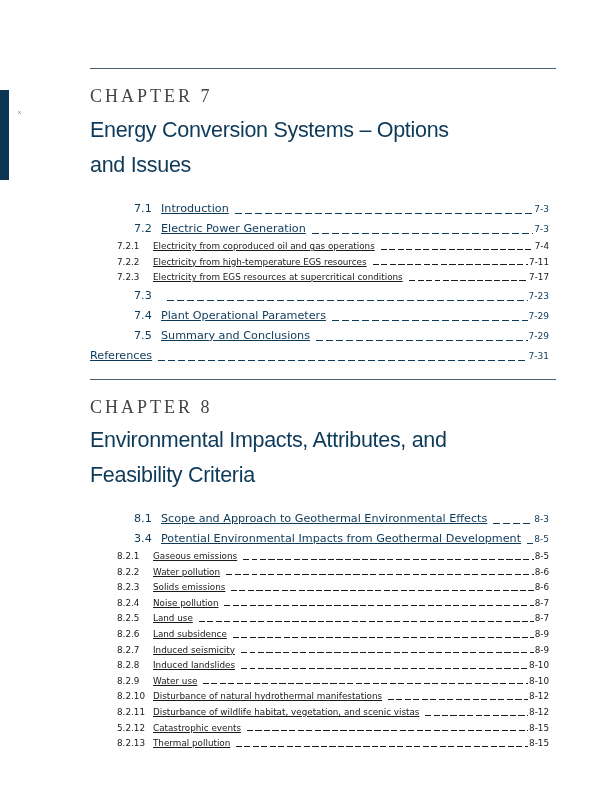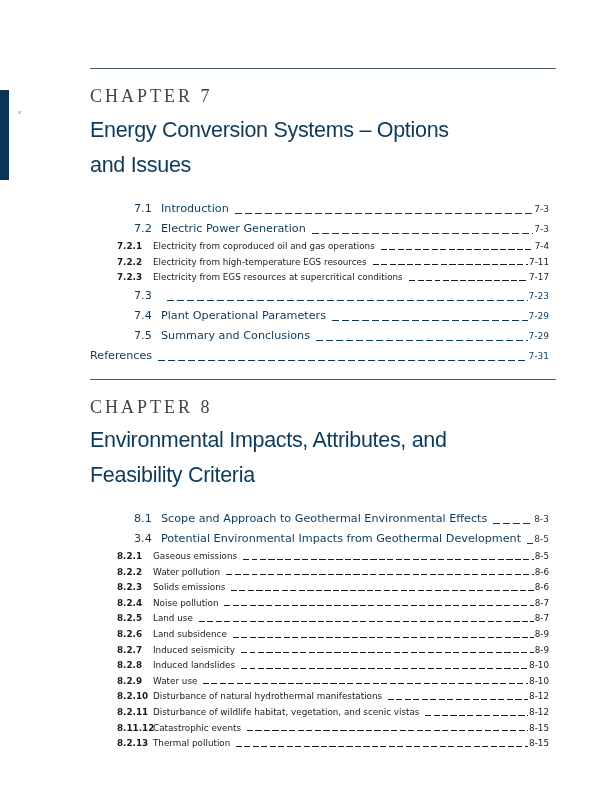--- a/index.html
+++ b/index.html
@@ -28,7 +28,7 @@
     .row .num { display: inline-block; }
     .row.l1 .num { width: 27px; margin-left: 44px; }
     .row.l2 .num { width: 36px; font-weight: bold; }
-    .row .title { flex: 0 0 auto; }
+    .row .title { flex: 0 0 auto; text-decoration: underline; }
     .row .leader {
       flex: 1 1 auto; margin: 0 1px 0 6px; height: 1px; align-self: flex-end; margin-bottom: 5px;
       background-image: repeating-linear-gradient(to right, #1a1a1a 0 6px, transparent 6px 8.5px);

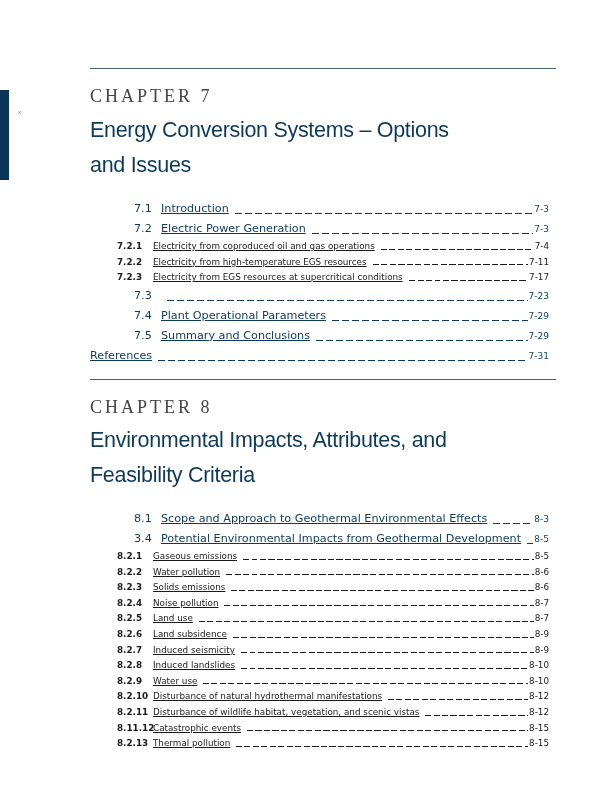--- a/index.html
+++ b/index.html
@@ -27,7 +27,7 @@
     .row.l2 { font-size: 8.8px; height: 15.6px; line-height: 15.6px; color: #1a1a1a; padding-left: 27px; }
     .row .num { display: inline-block; }
     .row.l1 .num { width: 27px; margin-left: 44px; }
-    .row.l2 .num { width: 36px; font-weight: bold; }
+    .row.l2 .num { width: 36px; }
     .row .title { flex: 0 0 auto; text-decoration: underline; }
     .row .leader {
       flex: 1 1 auto; margin: 0 1px 0 6px; height: 1px; align-self: flex-end; margin-bottom: 5px;

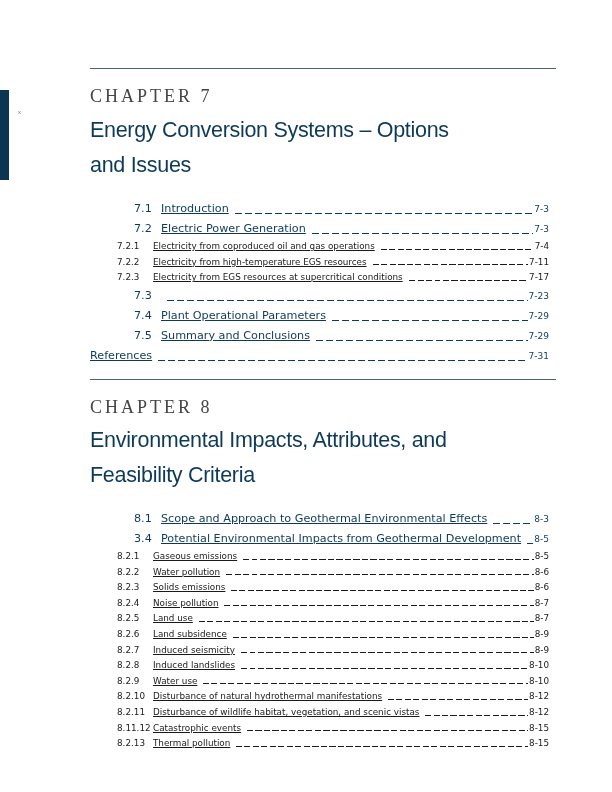--- a/index.html
+++ b/index.html
@@ -191,7 +191,7 @@
       <span class="page">8-12</span>
     </div>
     <div class="row l2">
-      <span class="num">8.11.12</span>
+      <span class="num">5.2.12</span>
       <span class="title">Catastrophic events</span>
       <span class="leader"></span>
       <span class="page">8-15</span>

